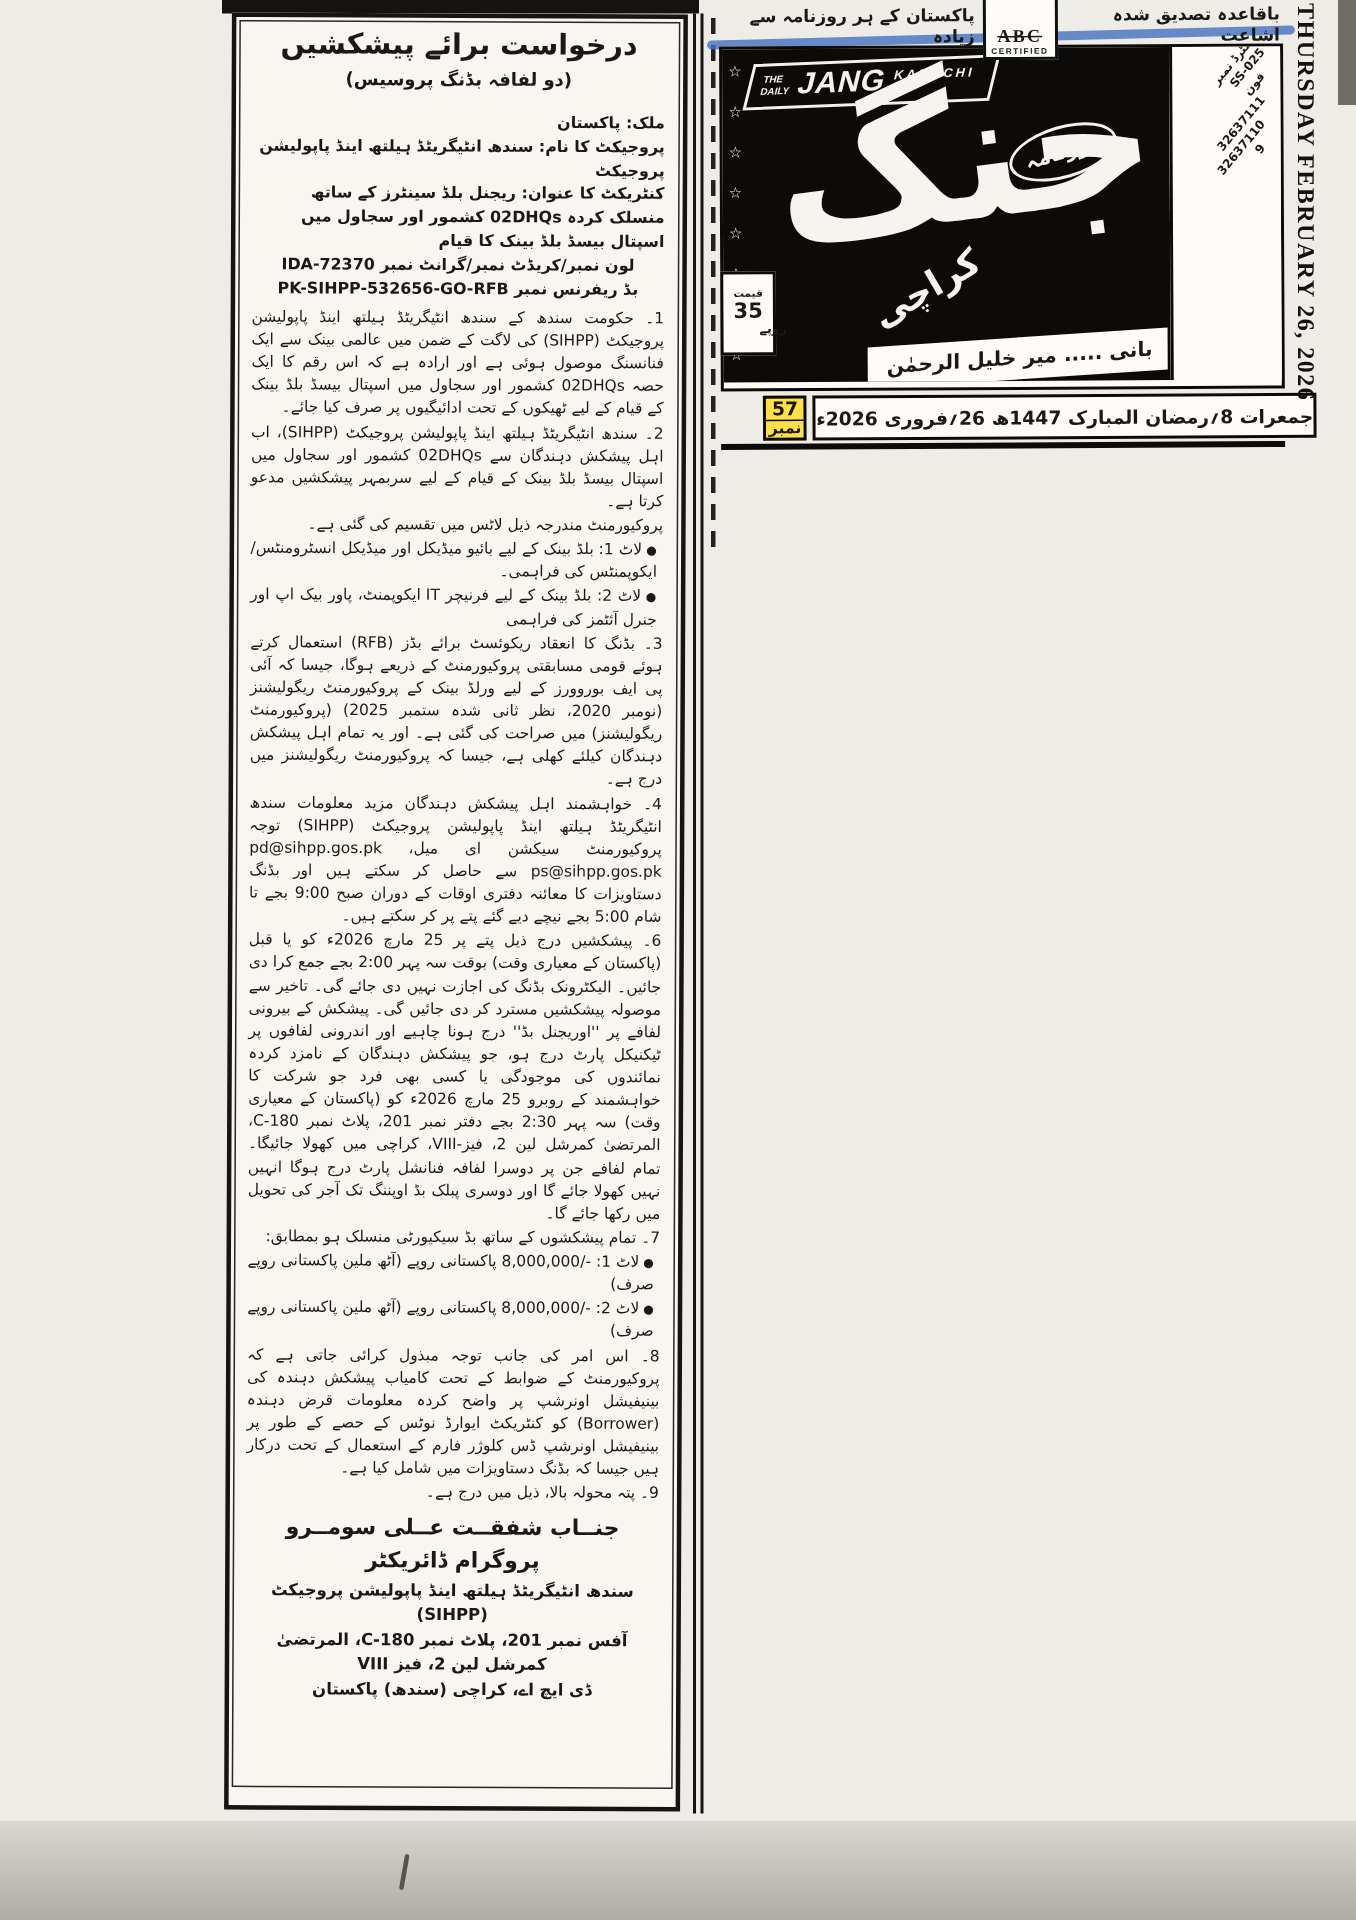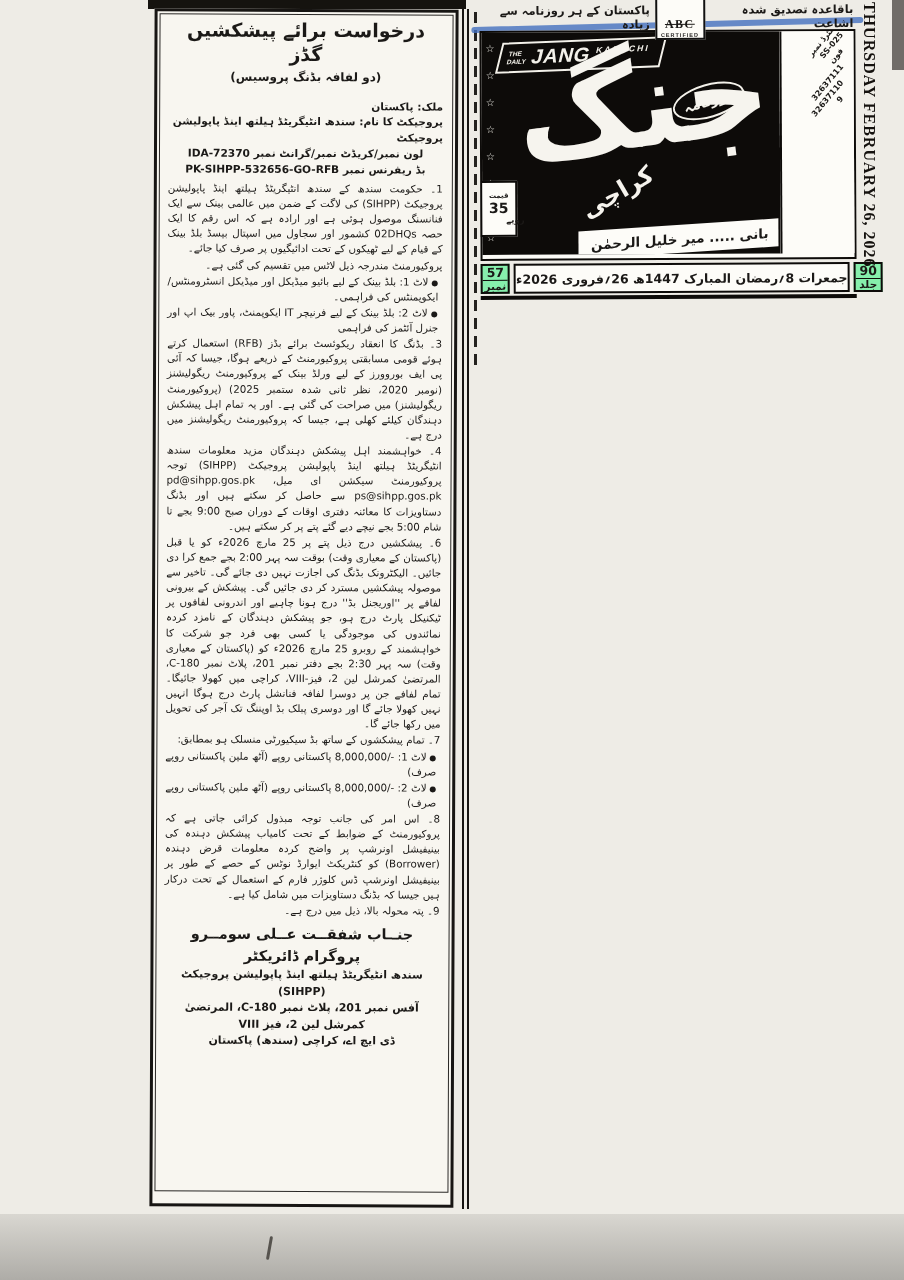--- a/index.html
+++ b/index.html
@@ -109,7 +109,6 @@
     <div class="ad-inner">
       <div class="ad-heading">
         <div class="ad-h1">درخواست برائے پیشکشیں</div>
-        <div class="ad-h1">گڈز</div>
         <div class="ad-h2">(دو لفافہ بڈنگ پروسیس)</div>
       </div>
       <div class="meta" id="meta">

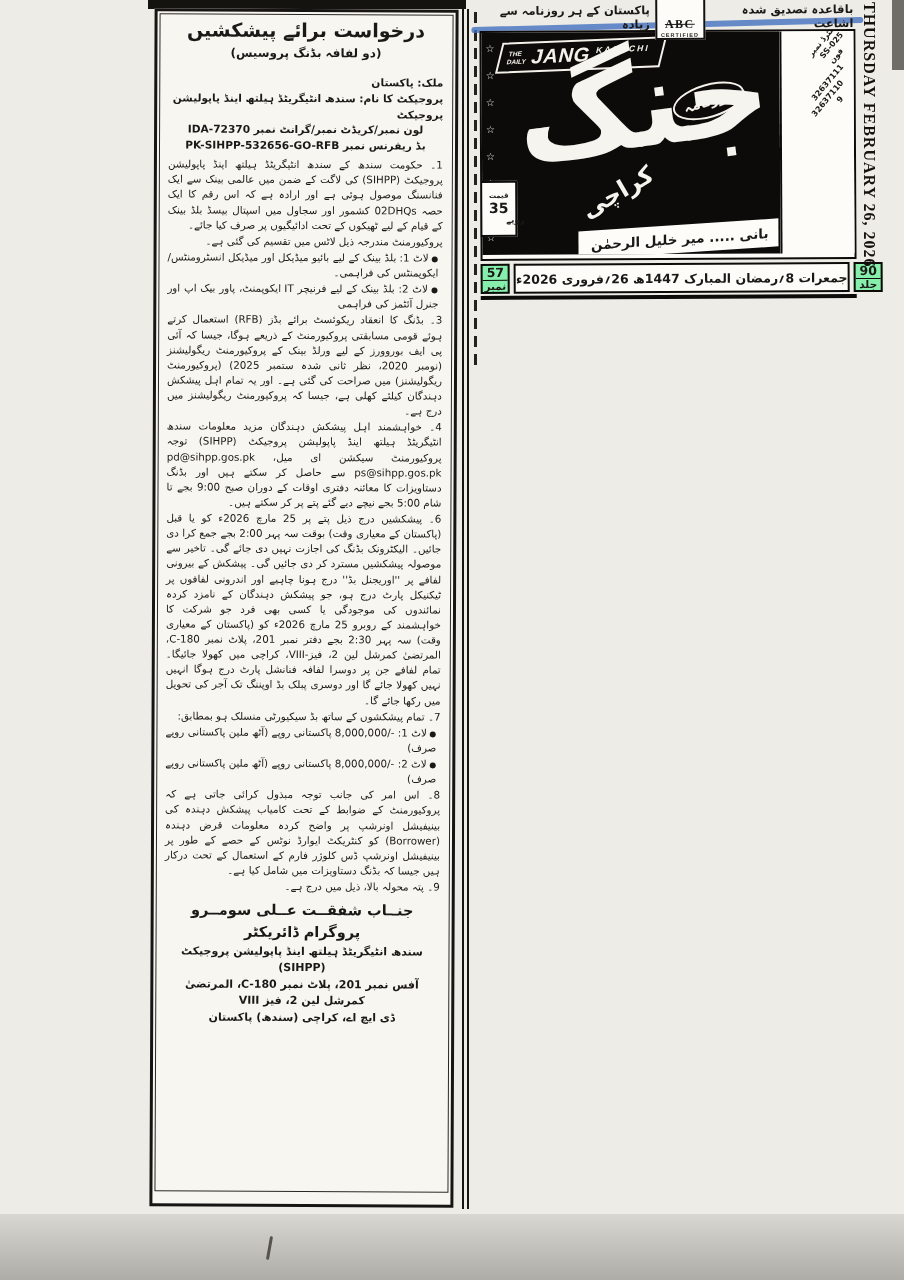--- a/index.html
+++ b/index.html
@@ -114,6 +114,7 @@
       <div class="meta" id="meta">
           <div class="meta-line m-r">ملک: پاکستان</div>
           <div class="meta-line m-r">پروجیکٹ کا نام: سندھ انٹیگریٹڈ ہیلتھ اینڈ پاپولیشن پروجیکٹ</div>
+          <div class="meta-line m-r">کنٹریکٹ کا عنوان: ریجنل بلڈ سینٹرز کے ساتھ منسلک کردہ 02DHQs کشمور اور سجاول میں اسپتال بیسڈ بلڈ بینک کا قیام</div>
           <div class="meta-line m-c">لون نمبر/کریڈٹ نمبر/گرانٹ نمبر IDA-72370</div>
           <div class="meta-line m-c">بڈ ریفرنس نمبر PK-SIHPP-532656-GO-RFB</div>
         </div>

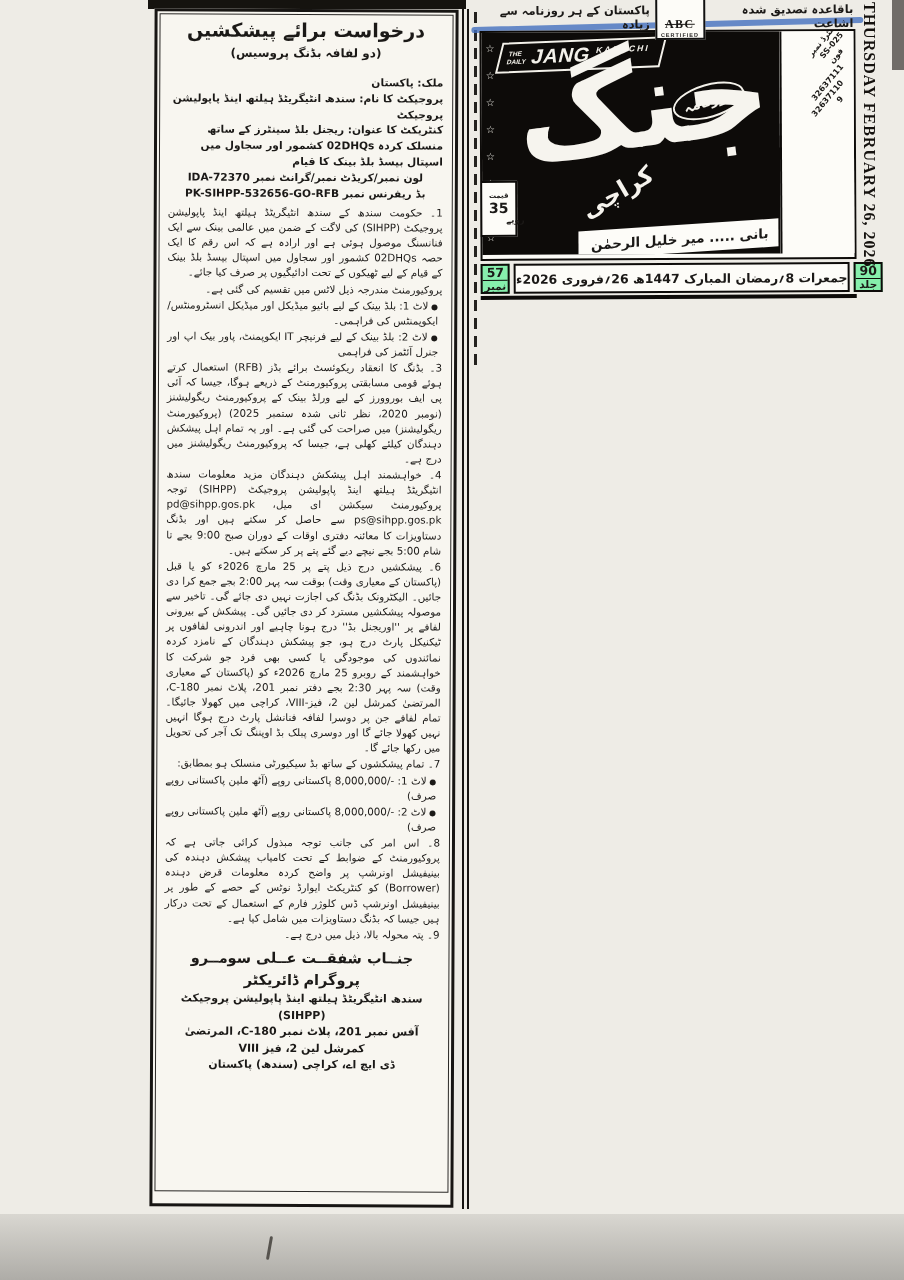--- a/index.html
+++ b/index.html
@@ -81,8 +81,8 @@
   .price-unit{font-size:8.5px;font-weight:bold;padding-left:24px;}
 
   .mh-bottom{display:flex;height:30px;margin-top:3px;gap:4px;}
-  .issue-box,.vol-box{border:2px solid #0d0b09;background:#86efac;display:flex;flex-direction:column;
-      align-items:center;justify-content:center;line-height:1.05;box-sizing:border-box;}
+  .issue-box,.vol-box{border:2px solid #0d0b09;background:#fde047;display:flex;flex-direction:column;
+      align-items:center;justify-content:center;line-height:1.05;box-sizing:border-box;margin-left:28px;}
   .issue-box{width:58px;}
   .vol-box{width:48px;}
   .box-big{font-size:12.5px;font-weight:bold;border-bottom:1.5px solid #0d0b09;padding:0 4px;}

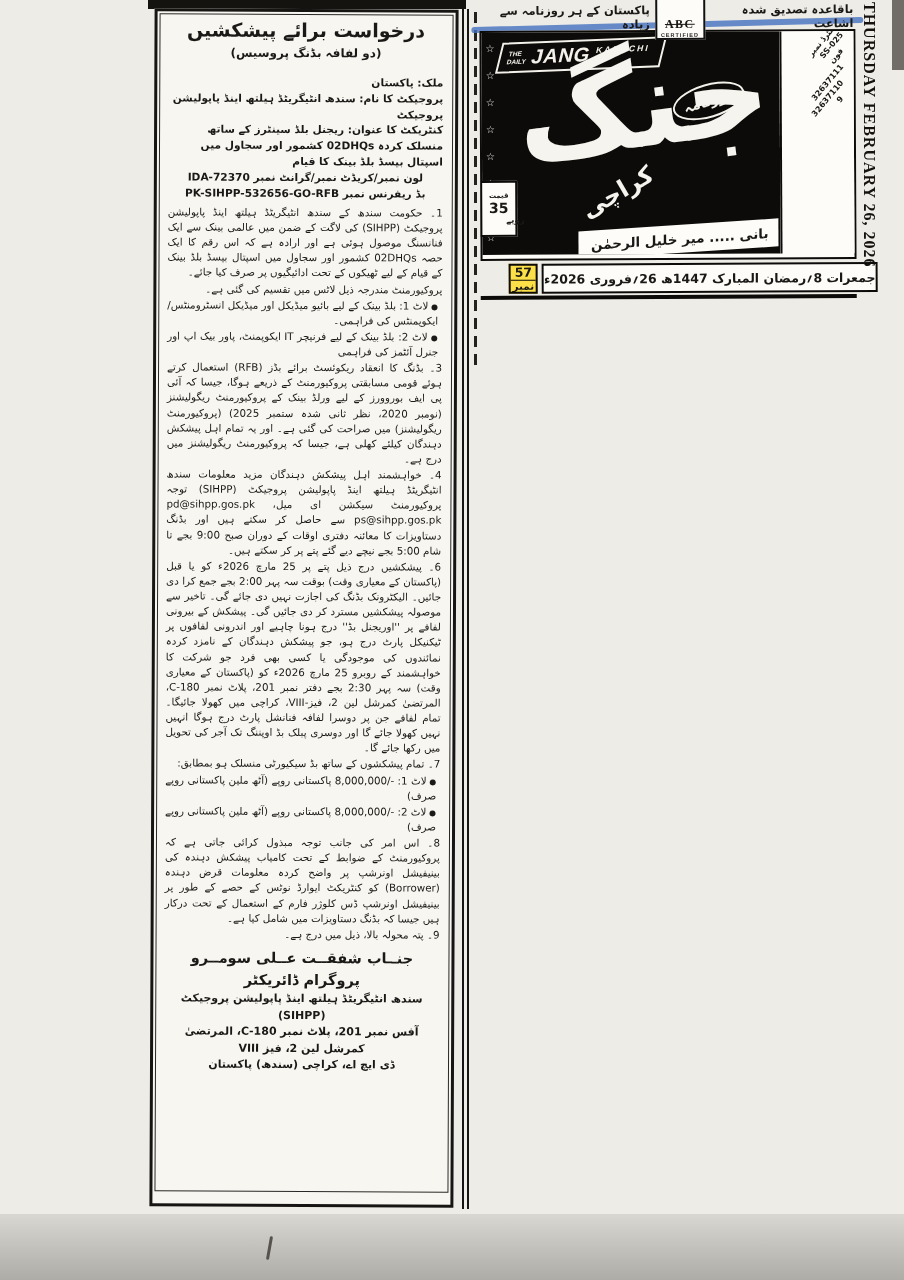--- a/index.html
+++ b/index.html
@@ -120,6 +120,7 @@
         </div>
       <div class="blocks" id="blocks">
           <div class="blk para">1۔ حکومت سندھ کے سندھ انٹیگریٹڈ ہیلتھ اینڈ پاپولیشن پروجیکٹ (SIHPP) کی لاگت کے ضمن میں عالمی بینک سے ایک فنانسنگ موصول ہوئی ہے اور ارادہ ہے کہ اس رقم کا ایک حصہ 02DHQs کشمور اور سجاول میں اسپتال بیسڈ بلڈ بینک کے قیام کے لیے ٹھیکوں کے تحت ادائیگیوں پر صرف کیا جائے۔</div>
+          <div class="blk para">2۔ سندھ انٹیگریٹڈ ہیلتھ اینڈ پاپولیشن پروجیکٹ (SIHPP)، اب اہل پیشکش دہندگان سے 02DHQs کشمور اور سجاول میں اسپتال بیسڈ بلڈ بینک کے قیام کے لیے سربمہر پیشکشیں مدعو کرتا ہے۔</div>
           <div class="blk para">پروکیورمنٹ مندرجہ ذیل لاٹس میں تقسیم کی گئی ہے۔</div>
           <div class="blk bullet">لاٹ 1: بلڈ بینک کے لیے بائیو میڈیکل اور میڈیکل انسٹرومنٹس/ایکوپمنٹس کی فراہمی۔</div>
           <div class="blk bullet">لاٹ 2: بلڈ بینک کے لیے فرنیچر IT ایکوپمنٹ، پاور بیک اپ اور جنرل آئٹمز کی فراہمی</div>

